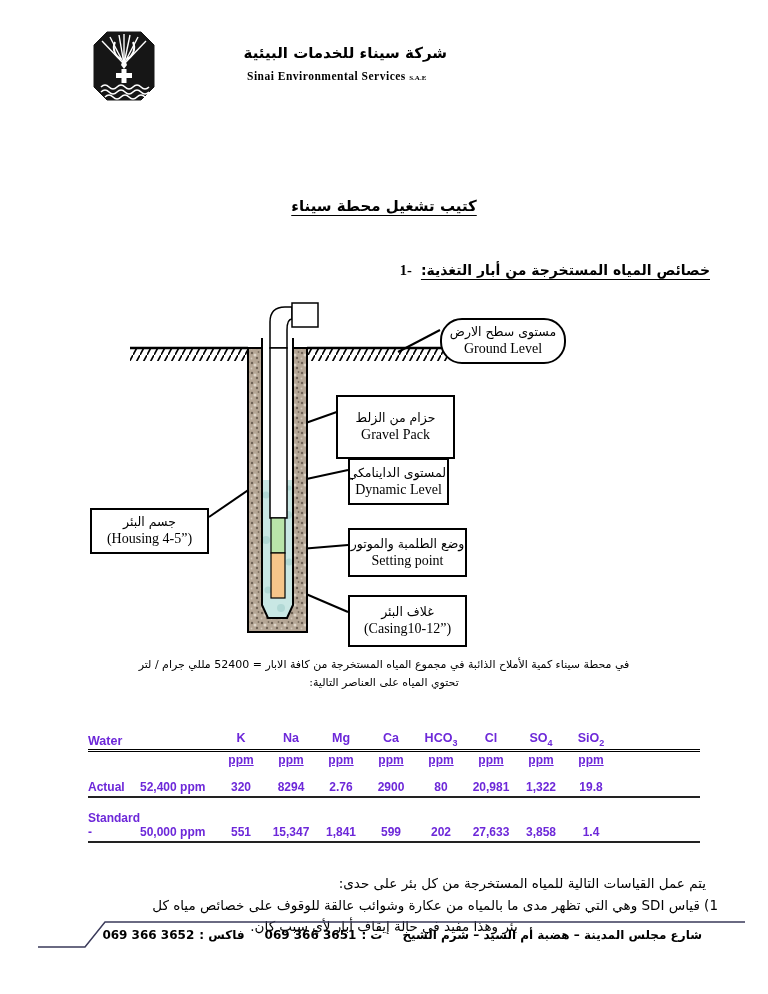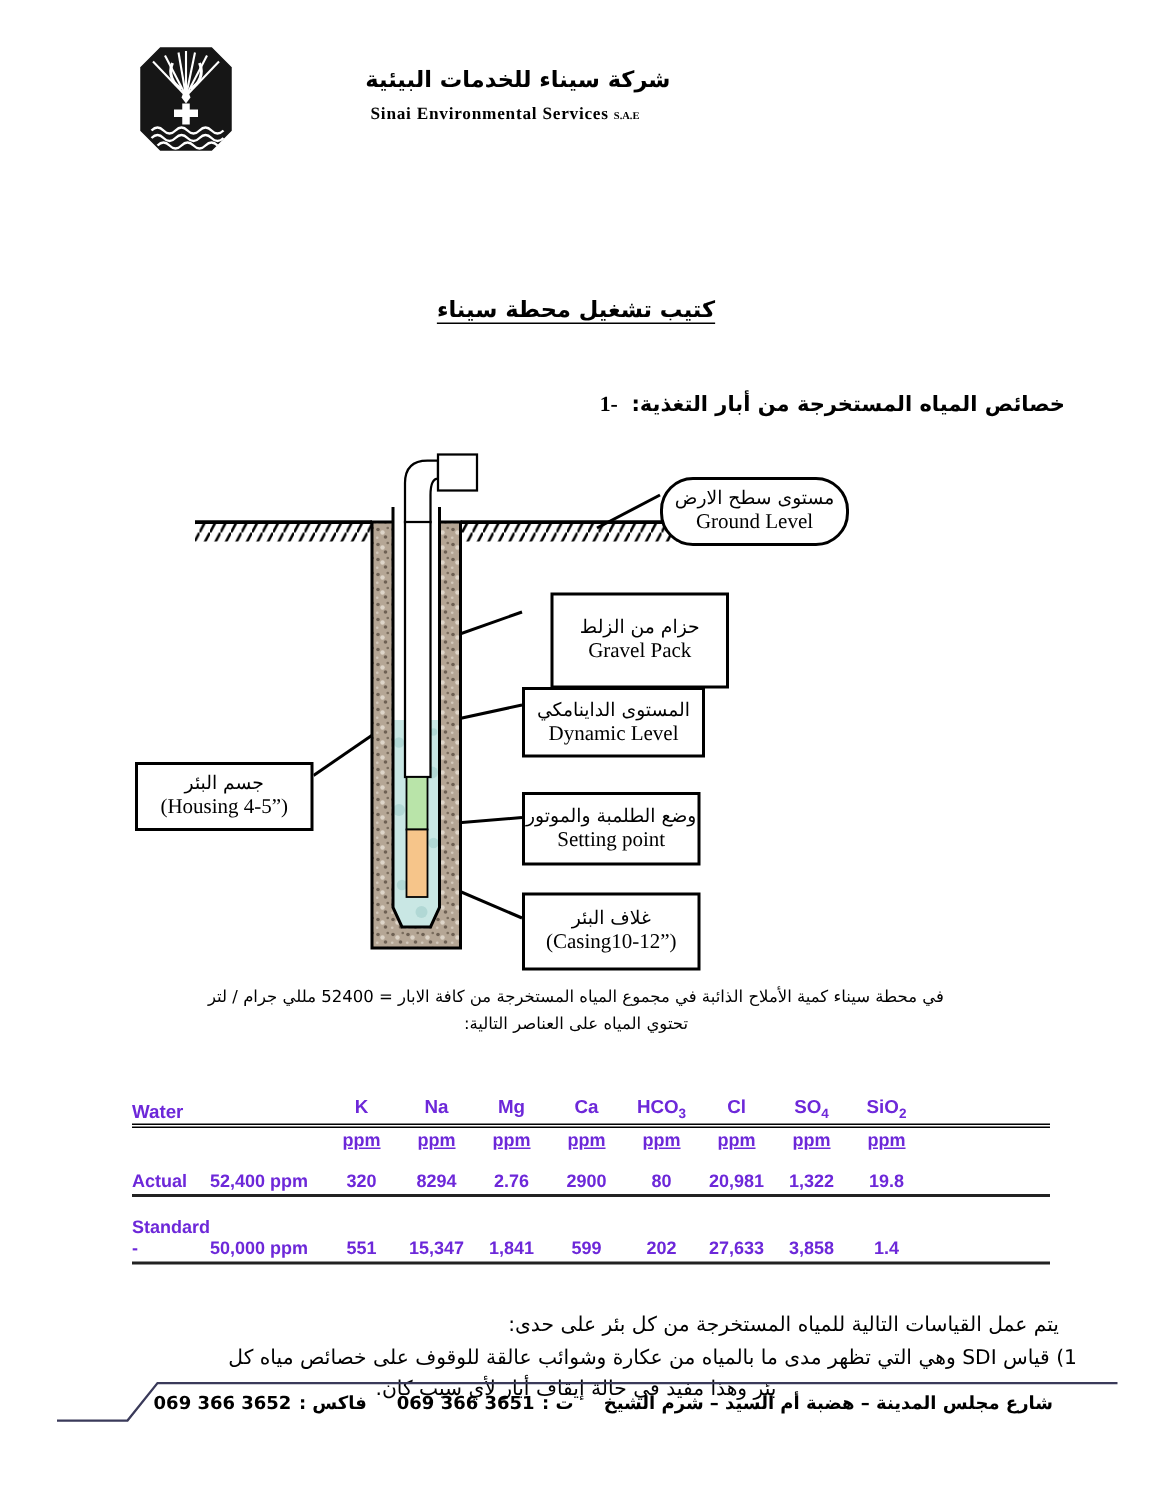--- a/index.html
+++ b/index.html
@@ -16,7 +16,7 @@
   .doc-title { position:absolute; left:0; top:197px; width:768px; text-align:center; font-size:15px; font-weight:bold; text-decoration:underline; text-underline-offset:4px; direction:rtl; }
   .sec-heading { position:absolute; right:58px; top:262px; display:flex; direction:ltr; align-items:baseline; gap:9px; font-size:14px; font-weight:bold; }
   .sec-heading .num { font-family:"Liberation Serif", serif; font-size:14.5px; }
-  .sec-heading .txt { direction:rtl; text-underline-offset:4px; }
+  .sec-heading .txt { direction:rtl; text-decoration:underline; text-underline-offset:4px; }
 
   
   .diagram-svg { position:absolute; left:0; top:290px; }

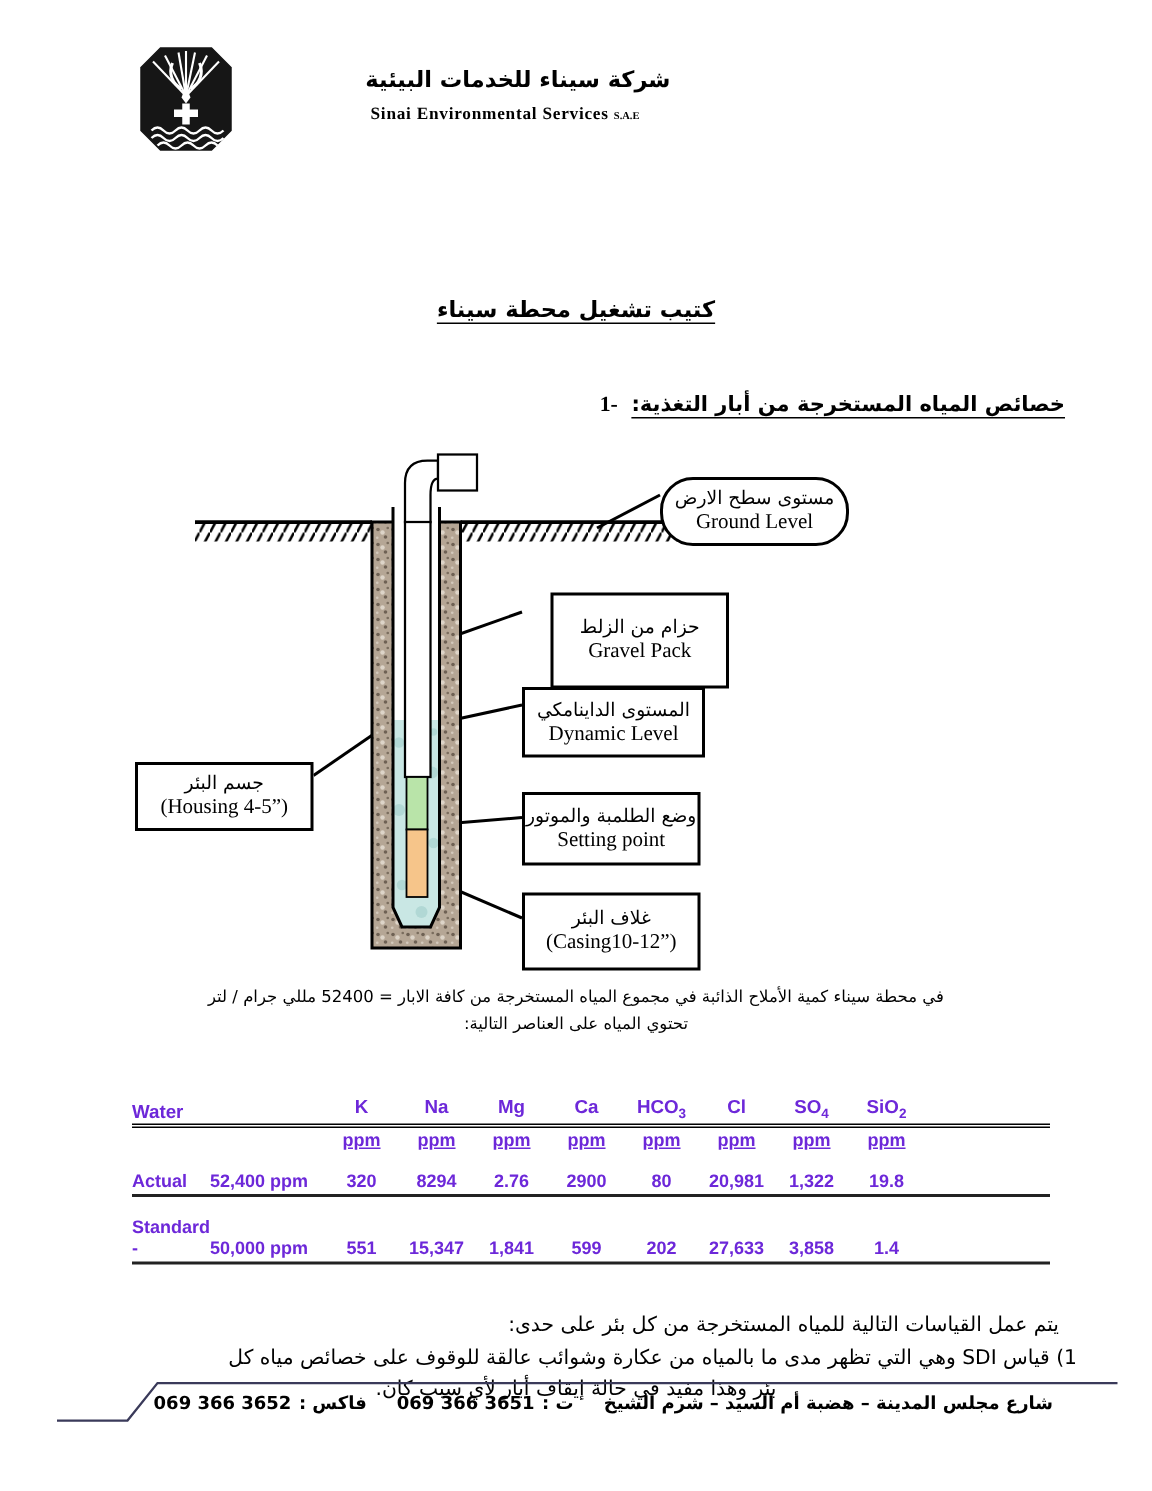--- a/index.html
+++ b/index.html
@@ -24,7 +24,7 @@
   .callout .ar { font-size:12.5px; direction:rtl; white-space:nowrap; }
   .callout .en { font-size:14px; font-family:"Liberation Serif", serif; white-space:nowrap; }
   .co-ground  { left:440px; top:318px; width:126px; height:46px;border-radius:22px; }
-  .co-gravel  { left:367px; top:395px; width:119px; height:64px; }
+  .co-gravel  { left:336px; top:395px; width:119px; height:64px; }
   .co-dynamic { left:348px; top:458px; width:122px; height:47px; }
   .co-housing { left:90px;  top:508px; width:119px; height:46px; }
   .co-setting { left:348px; top:528px; width:119px; height:49px; }

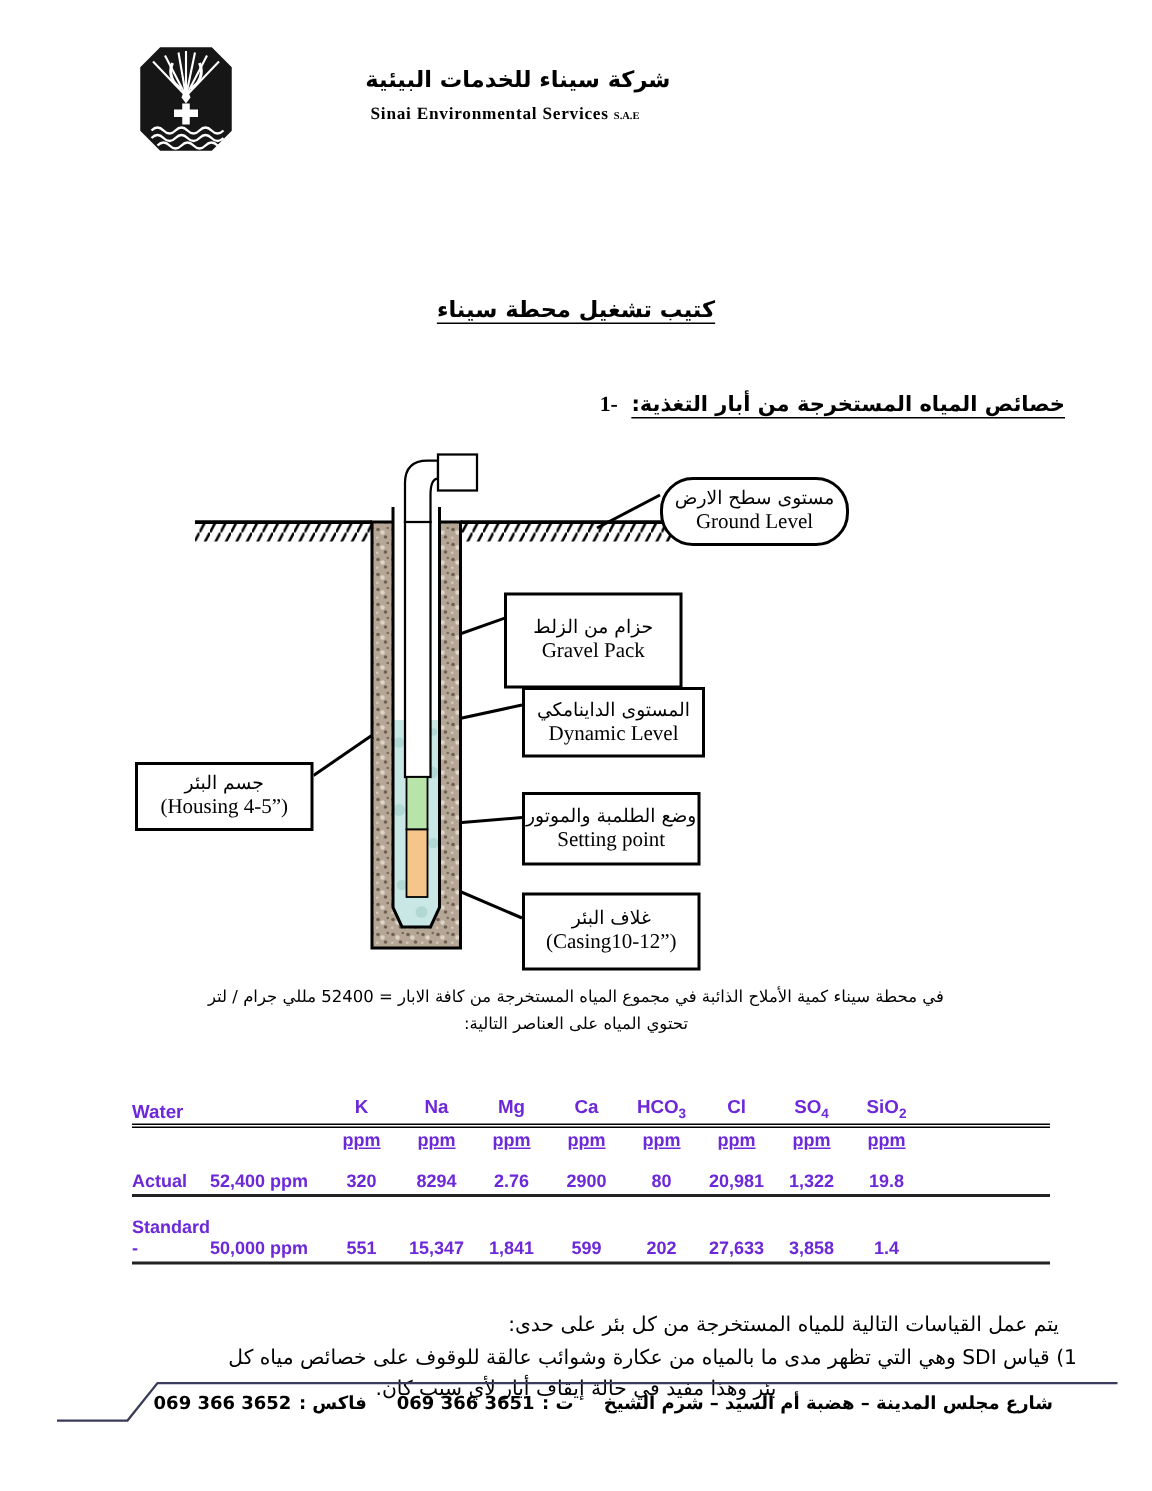--- a/index.html
+++ b/index.html
@@ -25,7 +25,7 @@
   .callout .en { font-size:14px; font-family:"Liberation Serif", serif; white-space:nowrap; }
   .co-ground  { left:440px; top:318px; width:126px; height:46px;border-radius:22px; }
   .co-gravel  { left:336px; top:395px; width:119px; height:64px; }
-  .co-dynamic { left:348px; top:458px; width:122px; height:47px; }
+  .co-dynamic { left:348px; top:458px; width:101px; height:47px; }
   .co-housing { left:90px;  top:508px; width:119px; height:46px; }
   .co-setting { left:348px; top:528px; width:119px; height:49px; }
   .co-casing  { left:348px; top:595px; width:119px; height:52px; }

